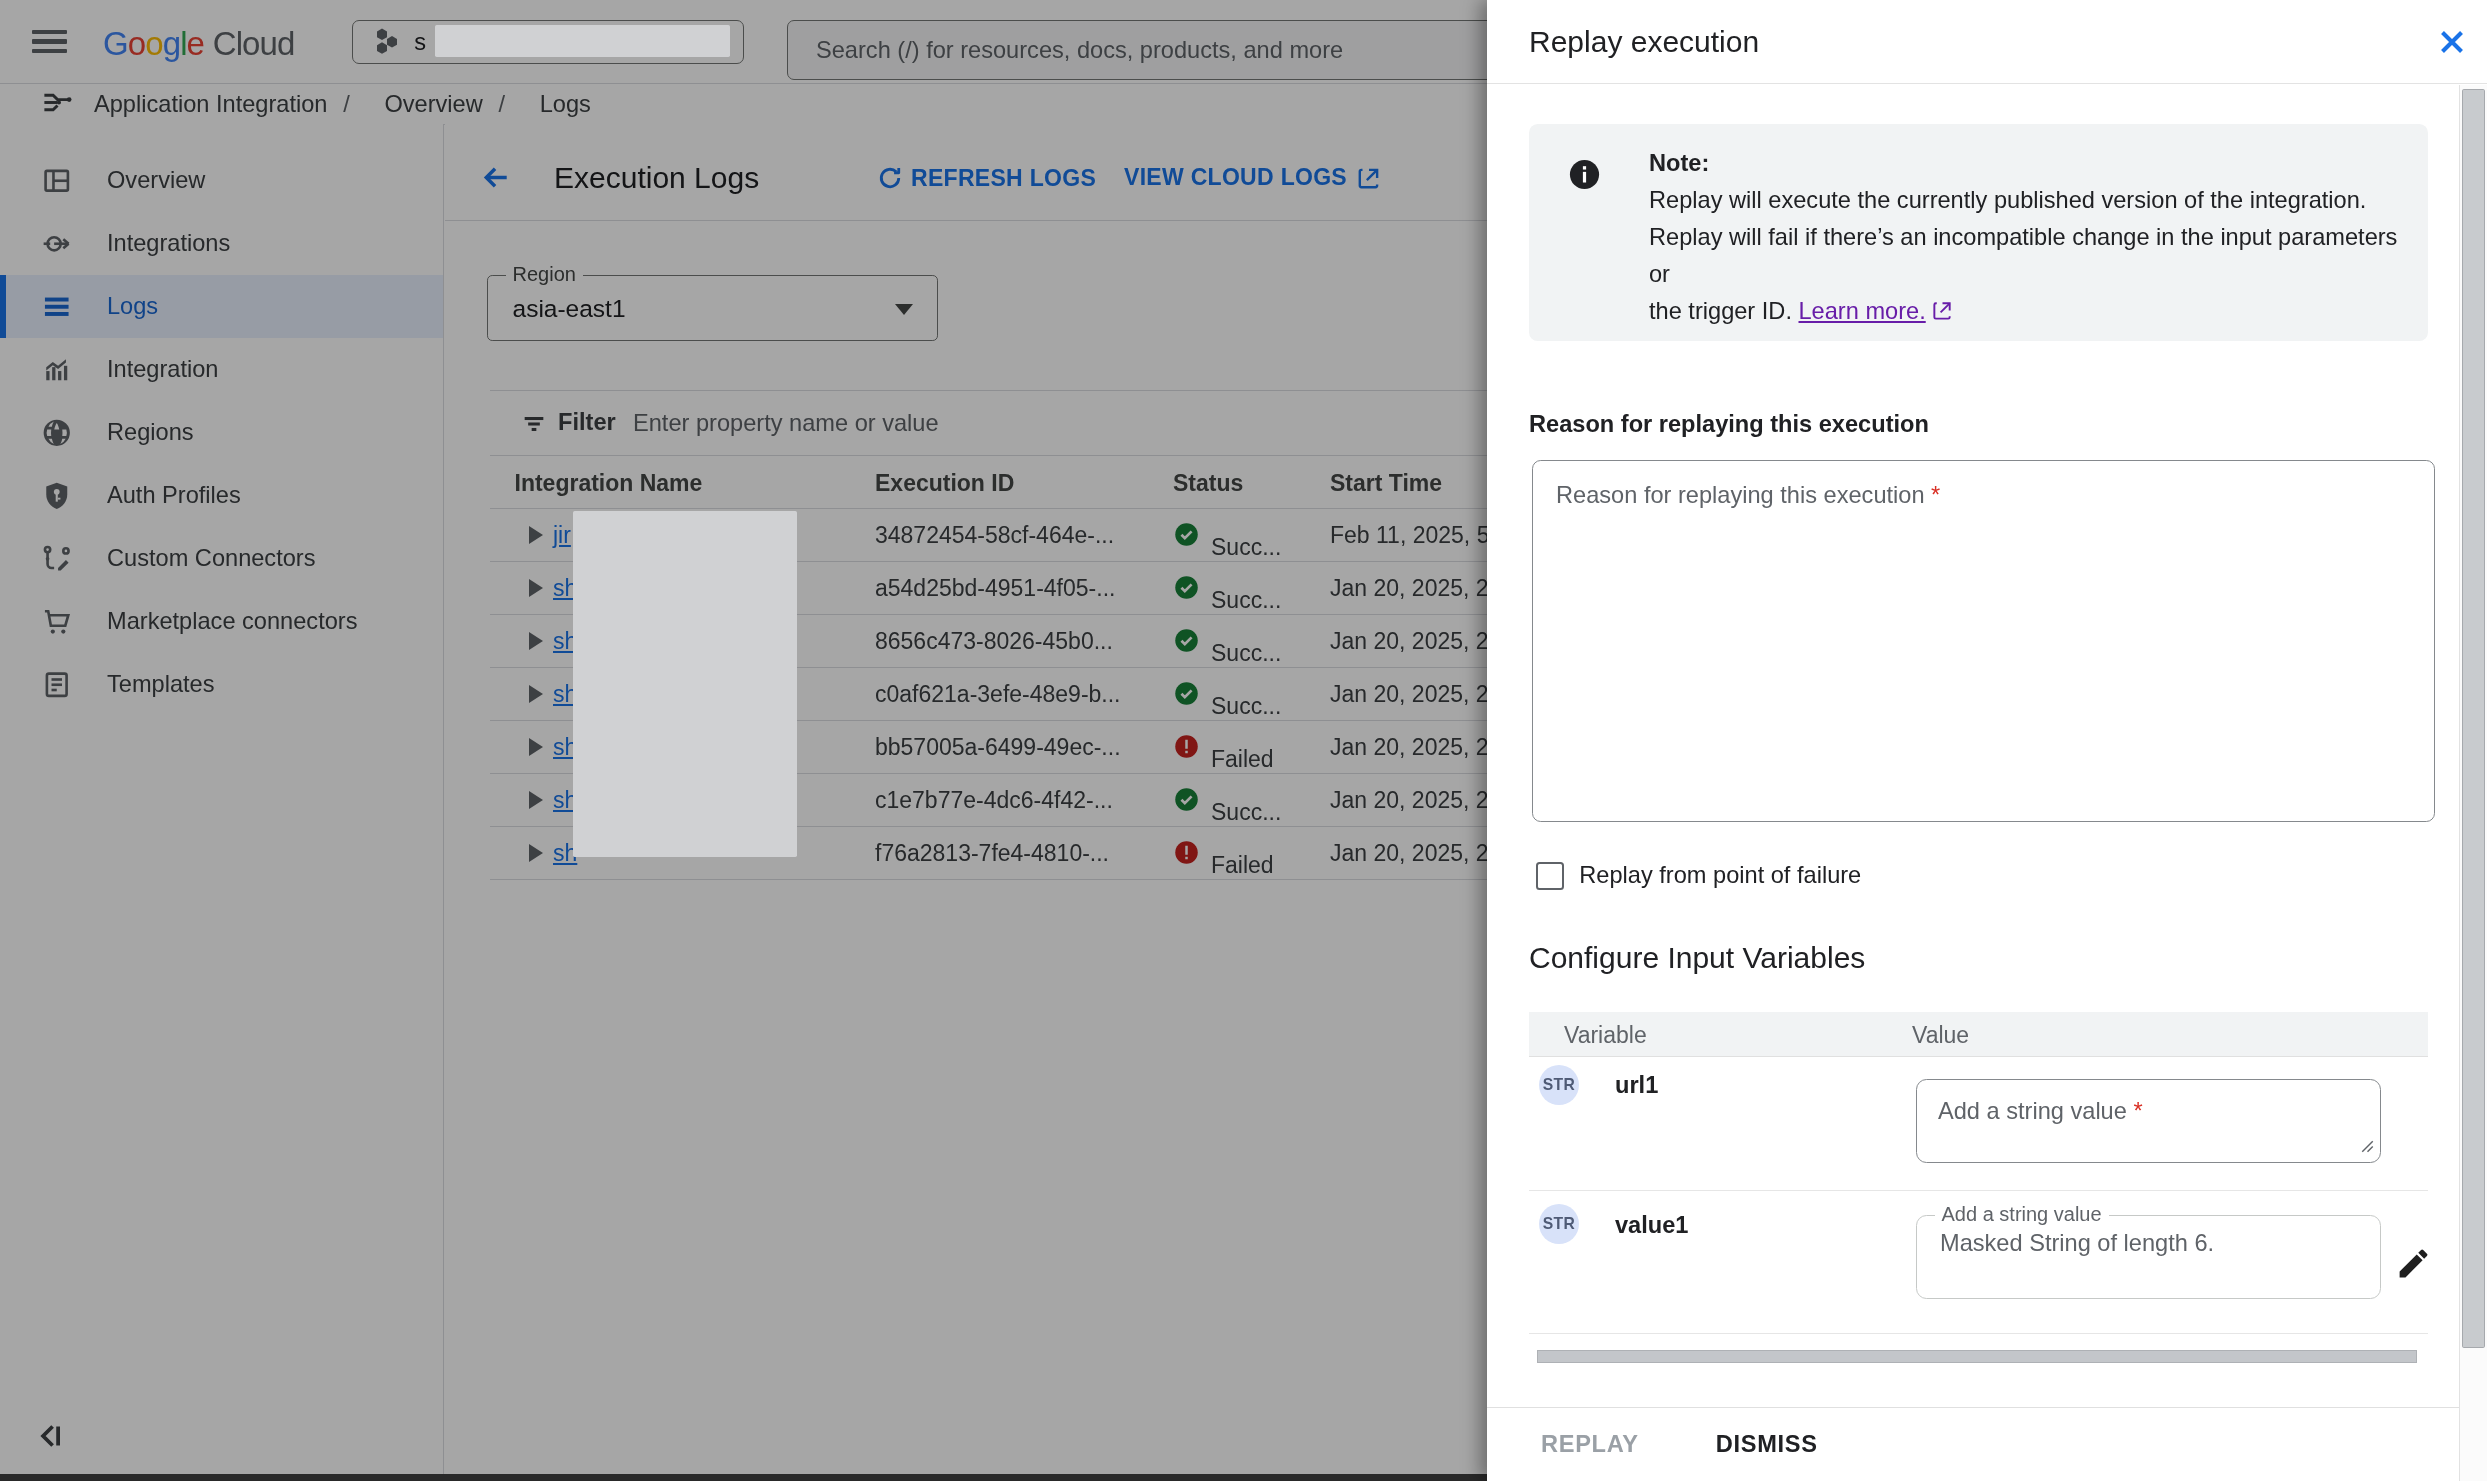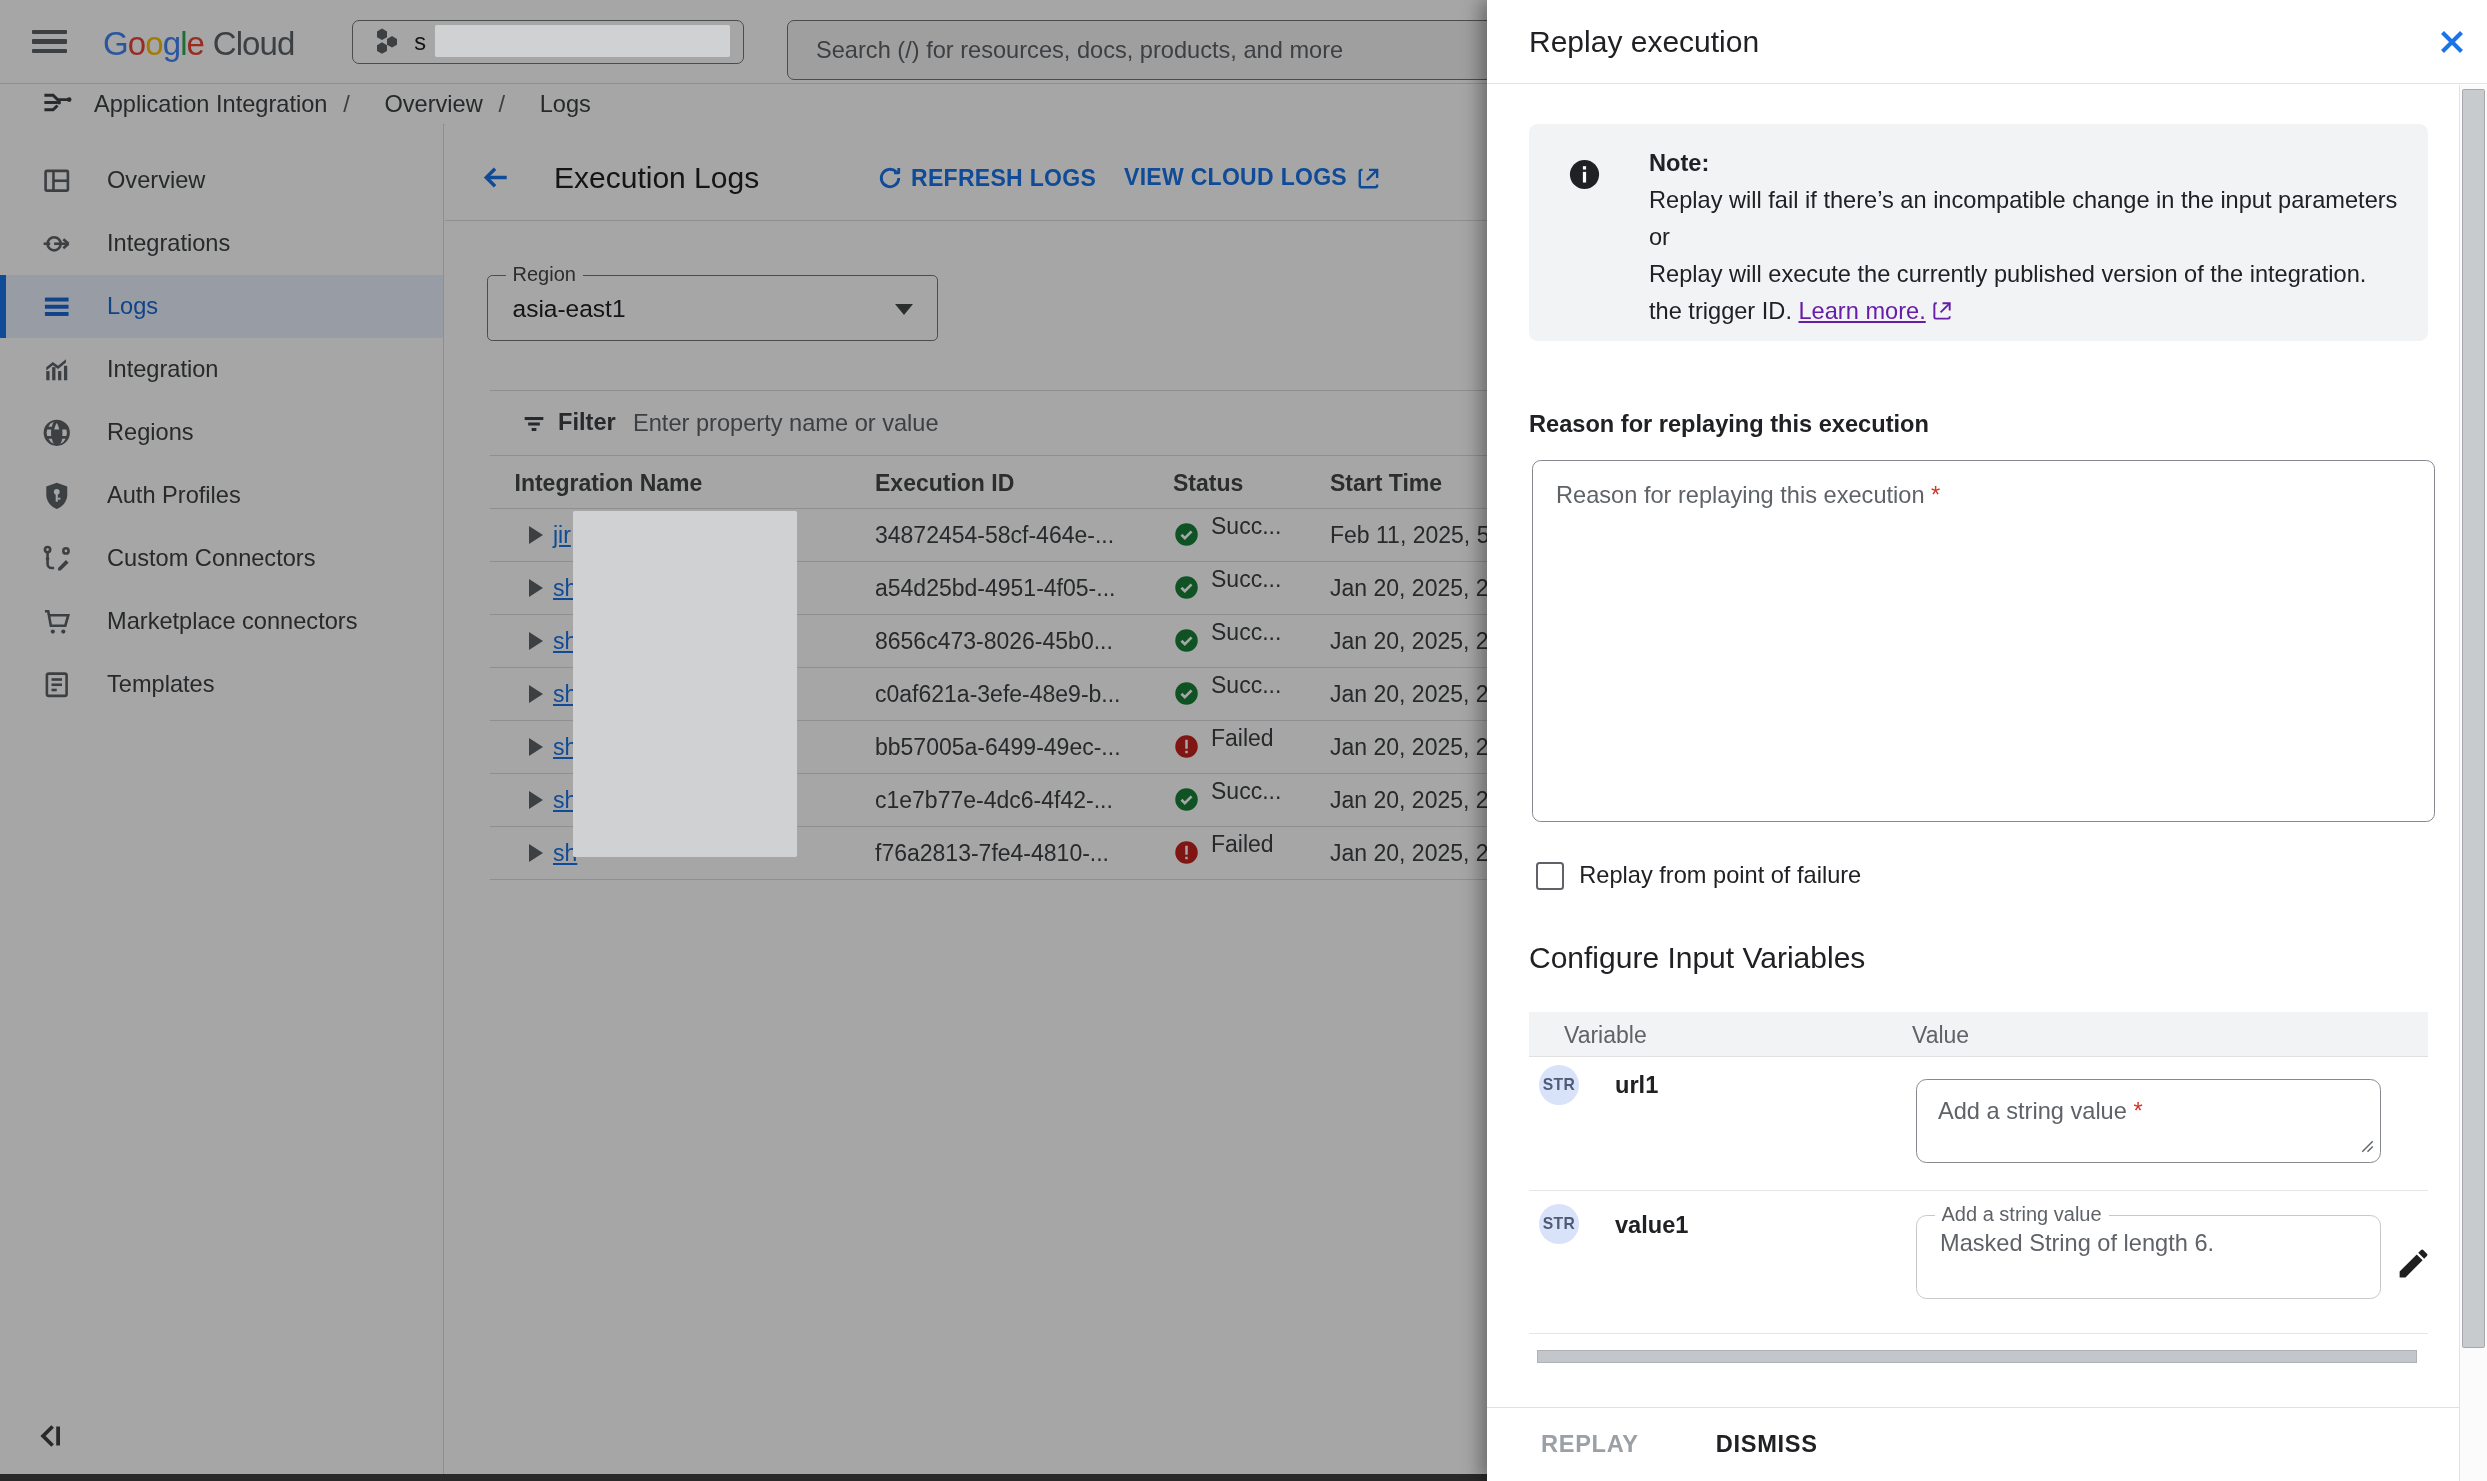--- a/index.html
+++ b/index.html
@@ -407,8 +407,8 @@
       </span>
       <div class="note-text">
         <div class="nh">Note:</div>
+        <div>Replay will execute the currently published version of the integration.</div>
         <div>Replay will fail if there’s an incompatible change in the input parameters or</div>
-        <div>Replay will execute the currently published version of the integration.</div>
         <div><span>the trigger ID. </span><span class="learn-more">Learn more.</span><span class="lm-ic"><svg width="23" height="23" viewBox="0 0 24 24" fill="none" stroke="currentColor" stroke-width="2">
                 <path d="M6 4.5h-1A1.5 1.5 0 003.5 6v13A1.5 1.5 0 005 20.5h13a1.5 1.5 0 001.5-1.5v-1"></path>
                 <path d="M12 4.5h7.5V12"></path>

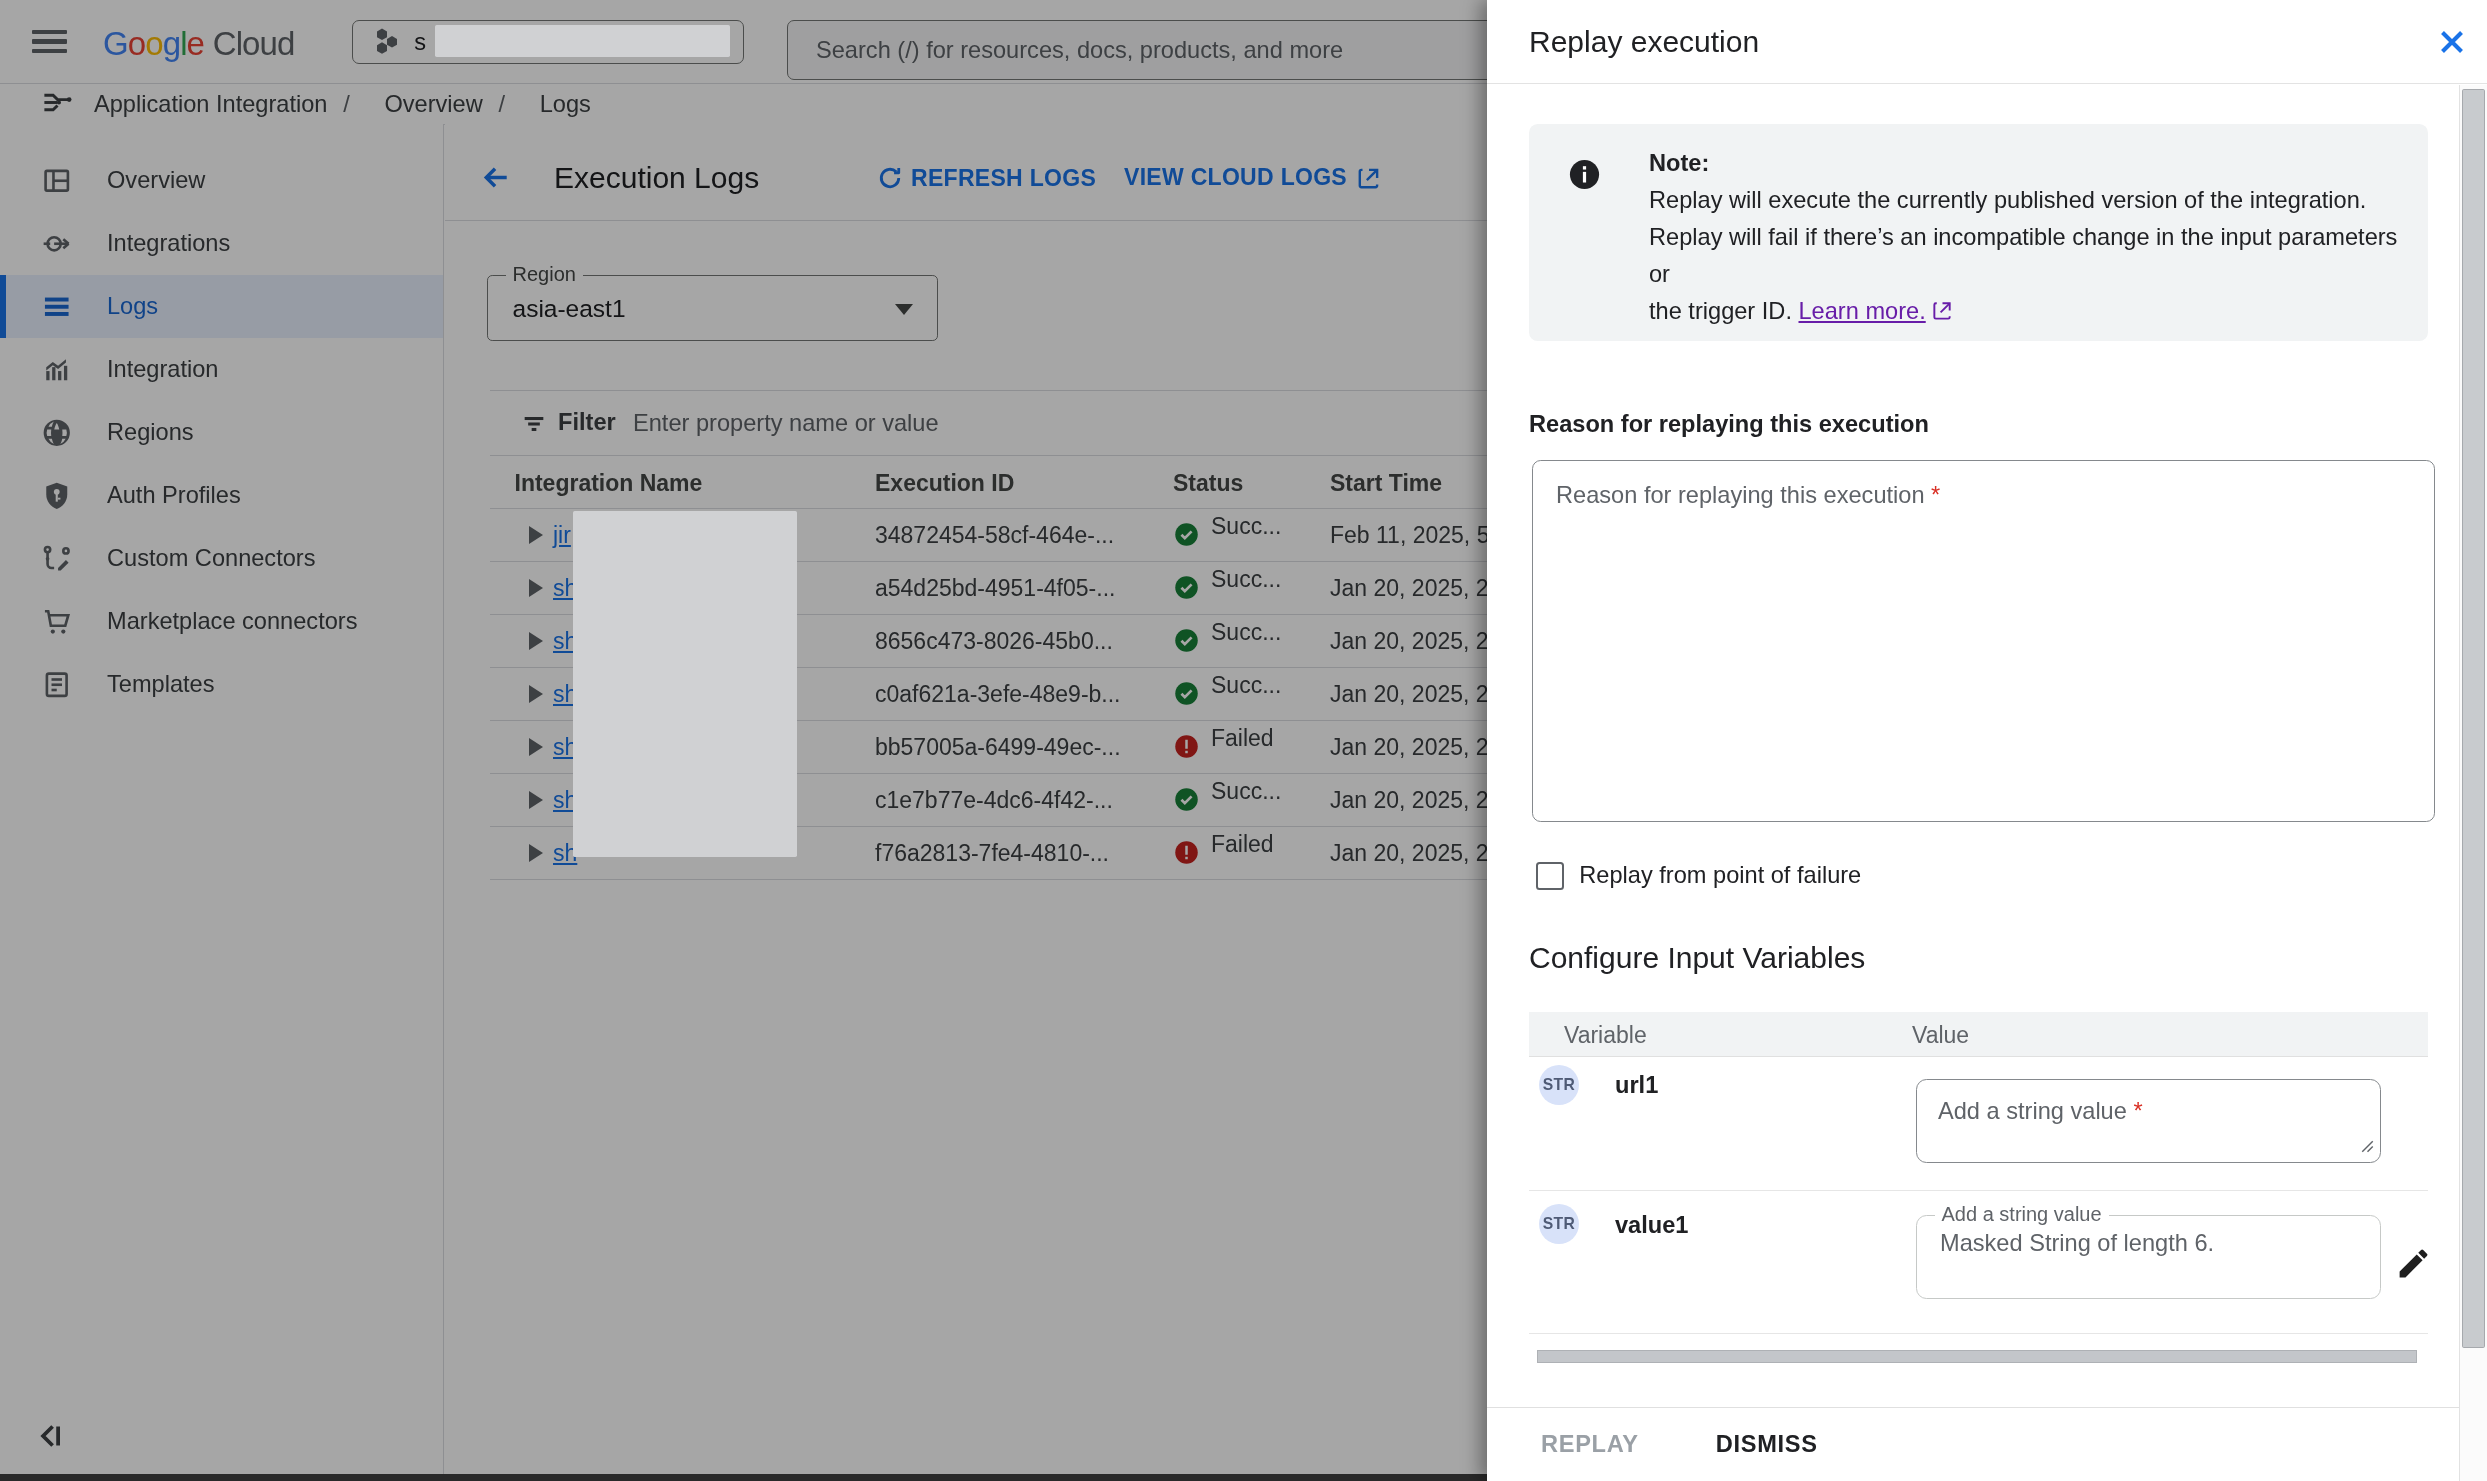--- a/index.html
+++ b/index.html
@@ -53,7 +53,7 @@
   .lt-row .iname{position:absolute;left:63px;top:13px;color:#1a73e8;text-decoration:underline;cursor:pointer;}
   .lt-row .eid{position:absolute;left:385px;top:13px;}
   .lt-row .sic{position:absolute;left:683px;top:12.2px;}
-  .lt-row .stxt{position:absolute;left:721px;top:4px;}
+  .lt-row .stxt{position:absolute;left:721px;top:25px;}
   .lt-row .stime{position:absolute;left:840px;top:13px;white-space:nowrap;}
   .bottom-strip{position:absolute;left:0;top:1474px;width:1495px;height:7px;background:#3f3f3f;}
   

